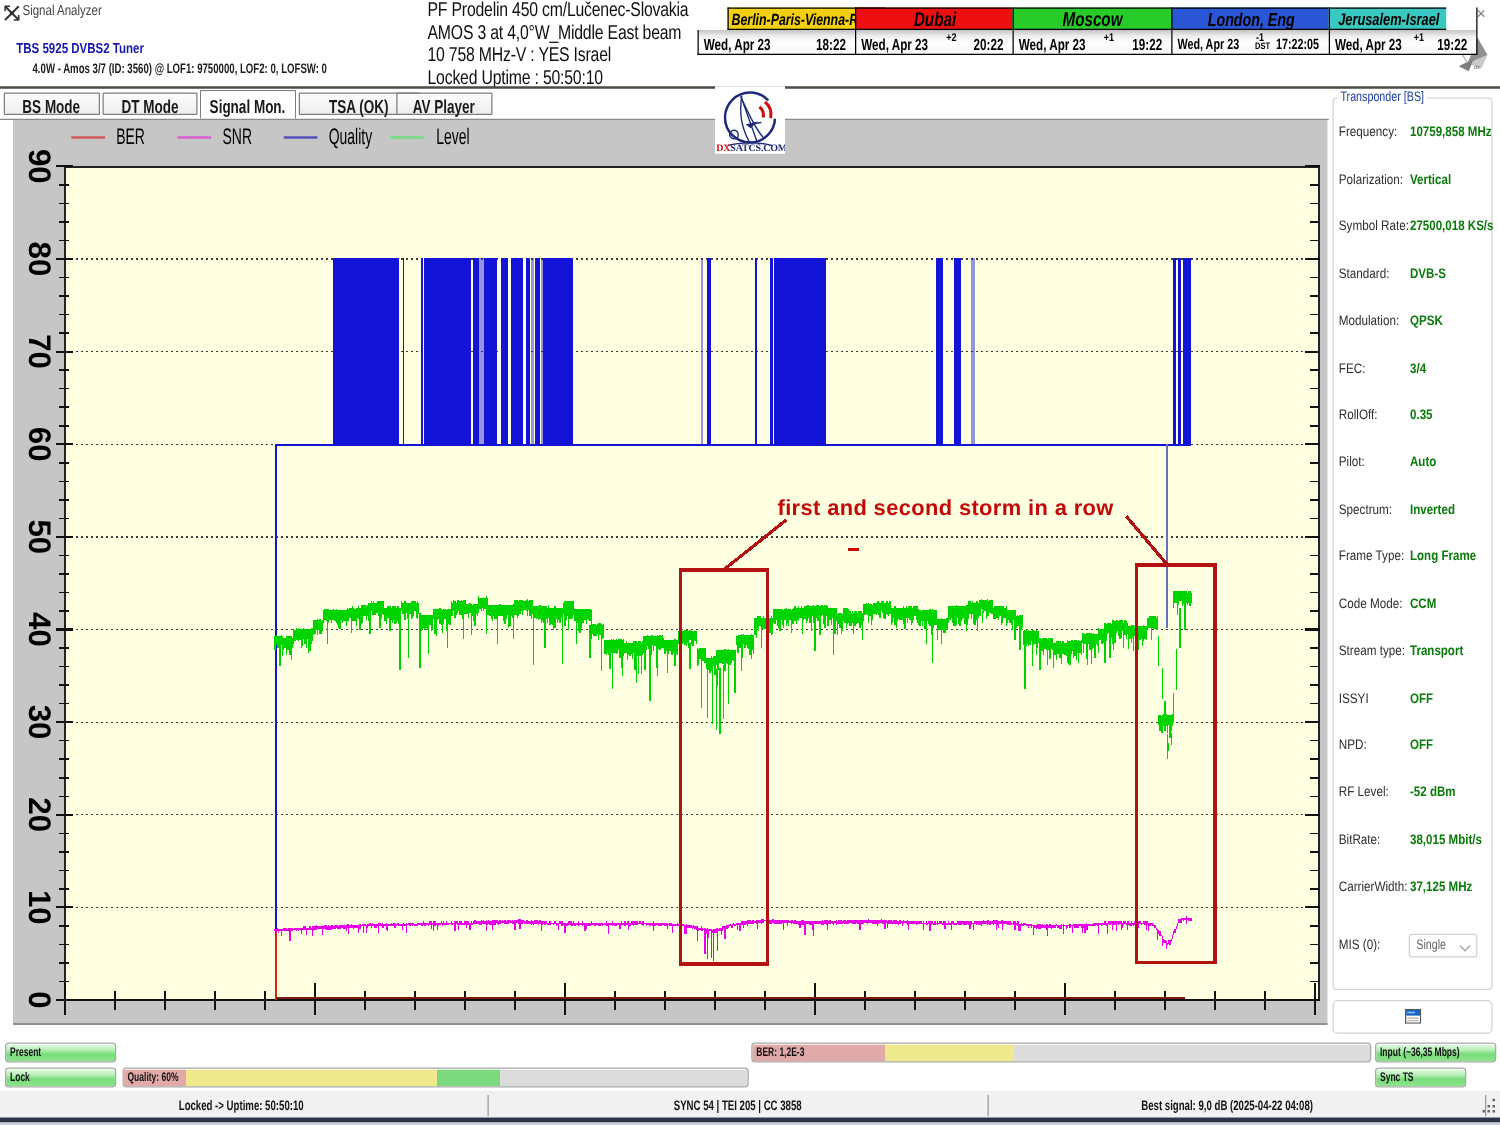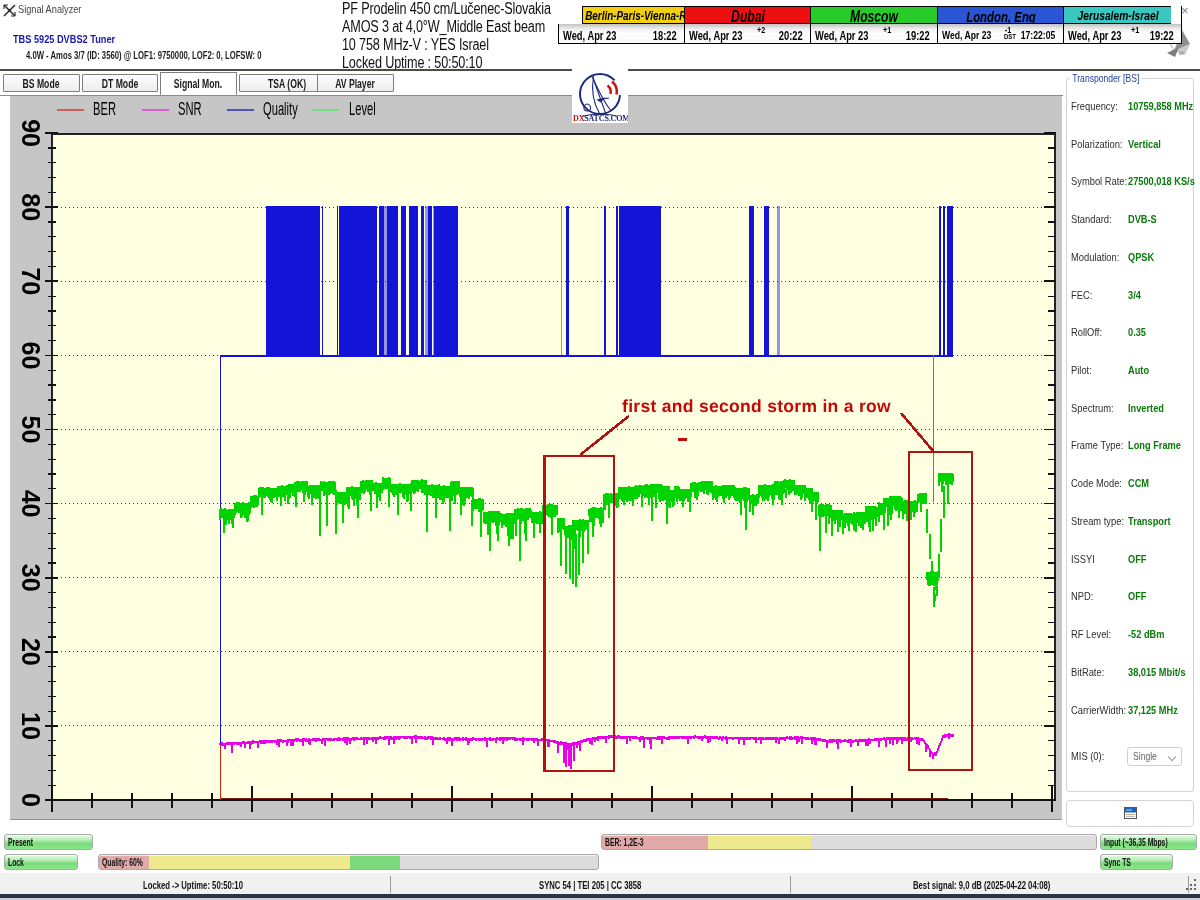--- a/index.html
+++ b/index.html
@@ -104,7 +104,7 @@
       <span class="ctime">17:22:05</span>
       <div class="csup" style="left:66px">-1</div>
     </div>
-    <div class="chd" style="left:1063px;width:108px;background:#38c8c0;font-size:13.5px">
+    <div class="chd" style="left:1063px;width:94px;background:#38c8c0;font-size:13.5px">
       <i>Jerusalem-Israel</i>
     </div>
     <div class="crow" style="left:1063px;width:118px;">

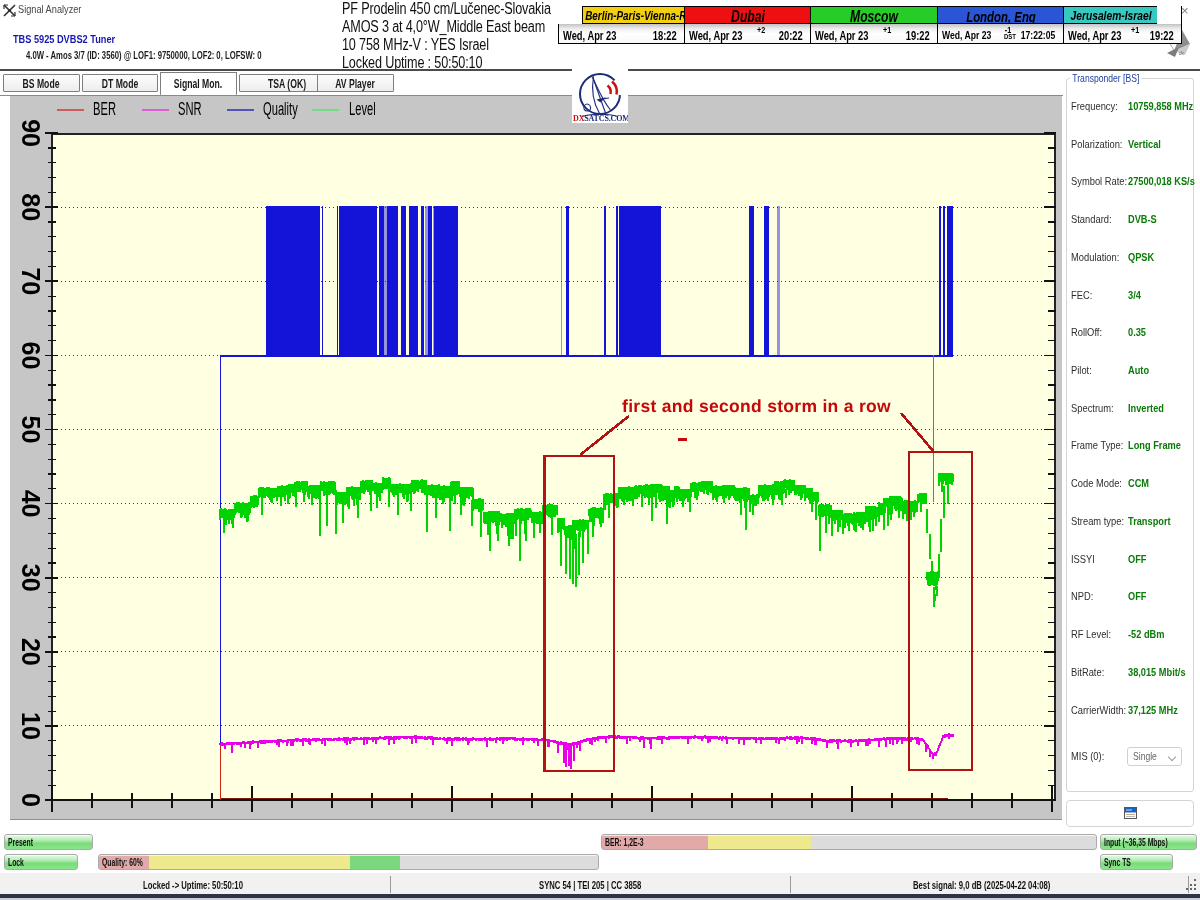--- a/index.html
+++ b/index.html
@@ -21,7 +21,7 @@
 .cdst {position:absolute;left:66px;top:8px;font-size:7.5px;font-weight:bold;transform:scaleX(0.8);transform-origin:left top}
 #tblright {left:1181px;top:6px;width:1.4px;height:38px;background:#000}
 
-.tab {position:absolute;top:74px;height:18px;background:linear-gradient(180deg,#fdfdfd,#ededed);border:1px solid #7e7e7e;font-size:12px;font-weight:bold;color:#1a1a1a;border-radius:1px}
+.tab {position:absolute;top:74px;height:18px;background:linear-gradient(180deg,#fdfdfd,#ededed);border:1px solid #7e7e7e;font-size:15px;font-weight:bold;color:#1a1a1a;border-radius:1px}
 .tab i {position:absolute;left:50%;top:2px;font-style:normal;transform:translateX(-50%) scaleX(0.72);transform-origin:center top;white-space:nowrap}
 .tab.act {top:71.5px;height:23px;background:#fff;border-bottom:none}
 .tab.act i {top:4.5px}

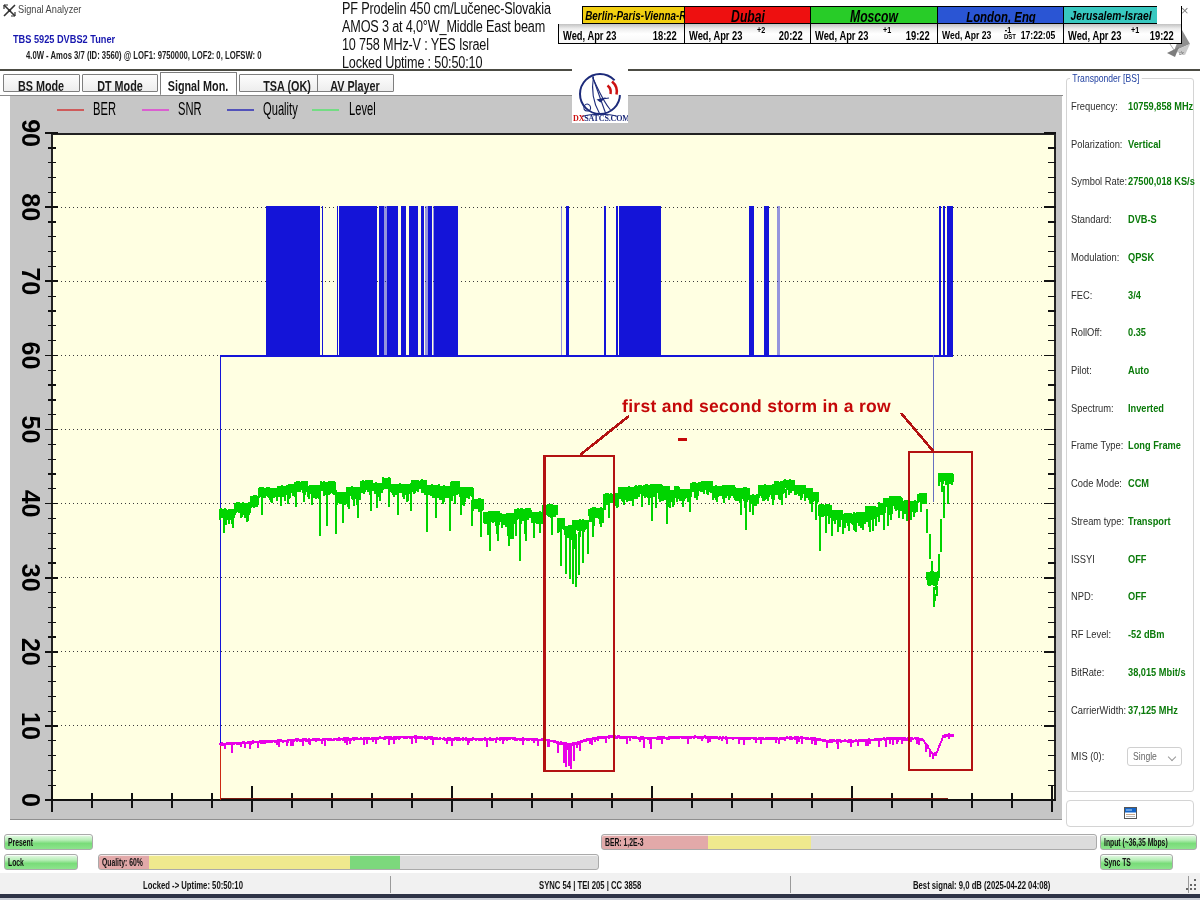--- a/index.html
+++ b/index.html
@@ -391,7 +391,7 @@
     <div class="sbar" style="left:1100px;top:833.5px;width:97px;background:linear-gradient(180deg,#e7f9e7 0%,#b8efb8 35%,#79dc79 60%,#8ce48c 100%)">
       <span>Input (~36,35 Mbps)</span>
     </div>
-    <div class="sbar" style="left:4px;top:853.5px;width:74px;background:linear-gradient(180deg,#e7f9e7 0%,#b8efb8 35%,#79dc79 60%,#8ce48c 100%)">
+    <div class="sbar" style="left:4px;top:853.5px;width:89px;background:linear-gradient(180deg,#e7f9e7 0%,#b8efb8 35%,#79dc79 60%,#8ce48c 100%)">
       <span>Lock</span>
     </div>
     <div class="sbar" style="left:98px;top:853.5px;width:501px;background:linear-gradient(90deg,#e2a9a9 0 50px,#efe98e 50px 251px,#7cd87c 251px 301px,#dcdcdc 301px 100%)">

